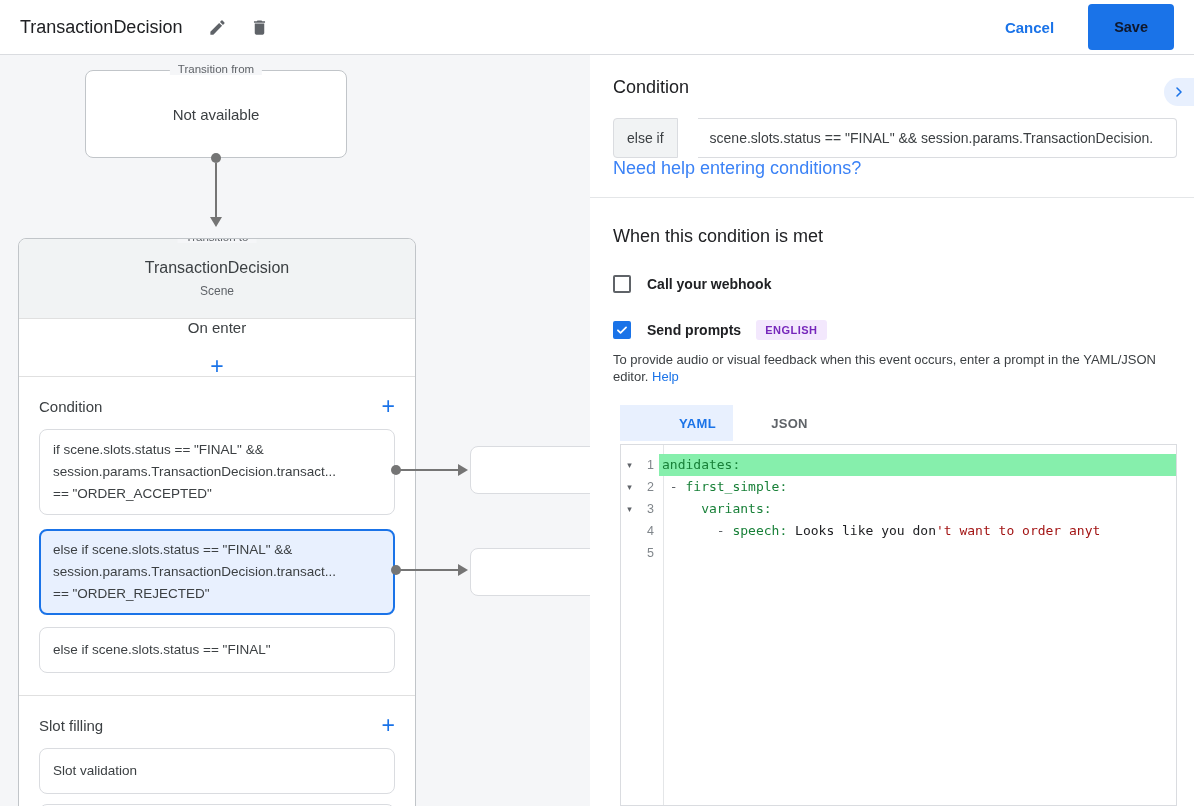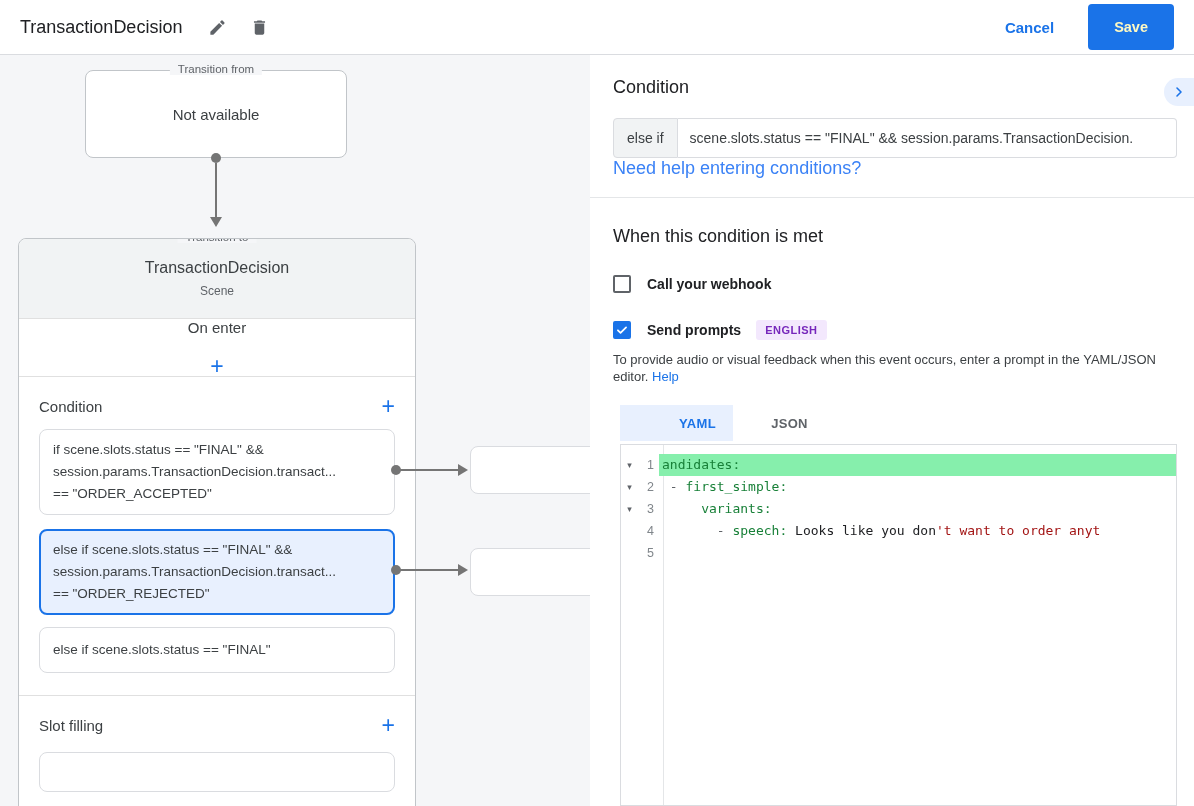--- a/index.html
+++ b/index.html
@@ -16,7 +16,7 @@
   .icon-btn svg { width:19px; height:19px; fill:#5f6368; }
   .topbar .spacer { flex:1; }
   .cancel-btn { color:#1a73e8; font-size:15px; font-weight:700; margin-right:34px; cursor:pointer; }
-  .save-btn { background:#1a73e8; color:#fef9c3; font-size:14.5px; font-weight:700;
+  .save-btn { background:#1a73e8; color:#0f172a; font-size:14.5px; font-weight:700;
     padding:15px 26px; border-radius:4px; cursor:pointer; }
 
   

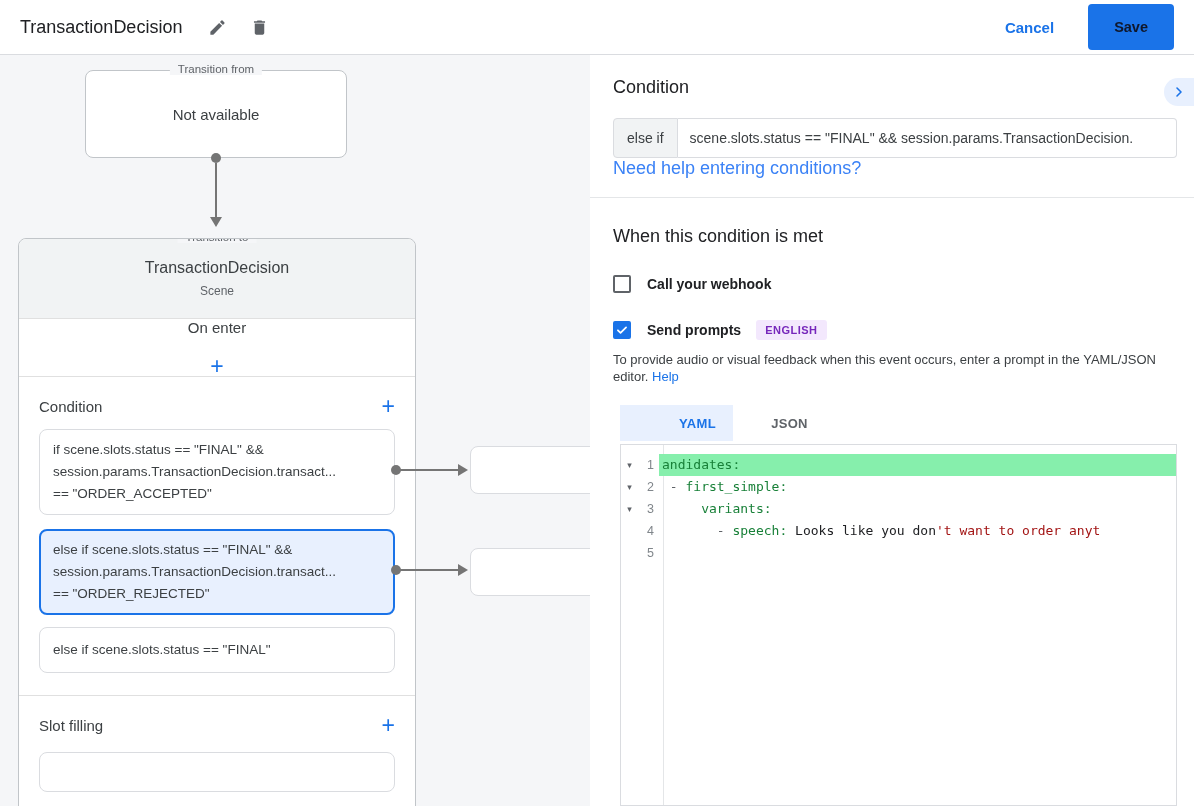--- a/index.html
+++ b/index.html
@@ -73,7 +73,7 @@
     cursor:pointer; }
   .expand-btn svg { width:16px; height:16px; }
 
-  .cond-row { display:flex; margin-top:20px; height:40px; }
+  .cond-row { display:flex; margin-top:20px; height:40px;gap:20px; }
   .cond-prefix { background:#f1f3f4; border:1px solid #dadce0; border-radius:4px 0 0 4px;
     display:flex; align-items:center; padding:0 13px; font-size:14px; color:#3c4043; }
   .cond-input { flex:1; border:1px solid #dadce0; border-left:none; border-radius:0 4px 4px 0;

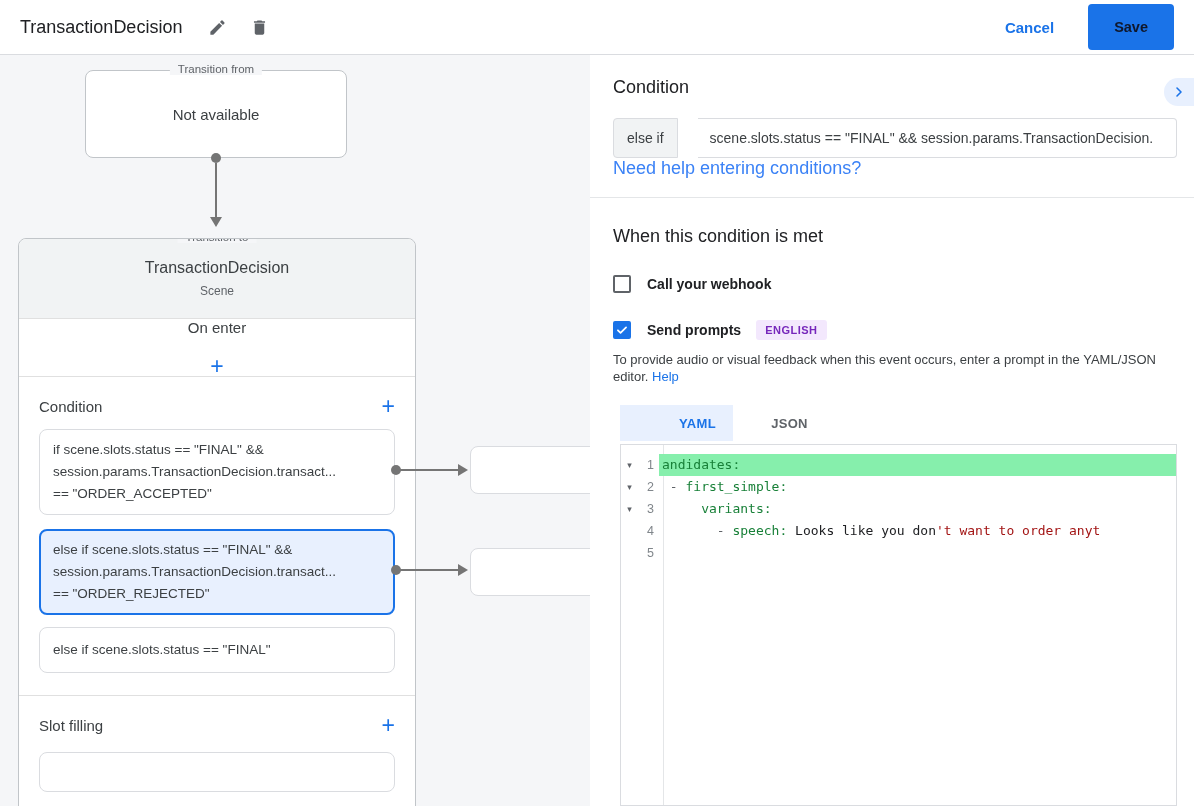--- a/index.html
+++ b/index.html
@@ -186,6 +186,7 @@
           <div class="section-label">Slot filling</div>
           <div class="plus"></div>
         </div>
+        <div class="slot-card">Slot validation</div>
         <div class="stub-card"></div>
       </div>
     </div>

